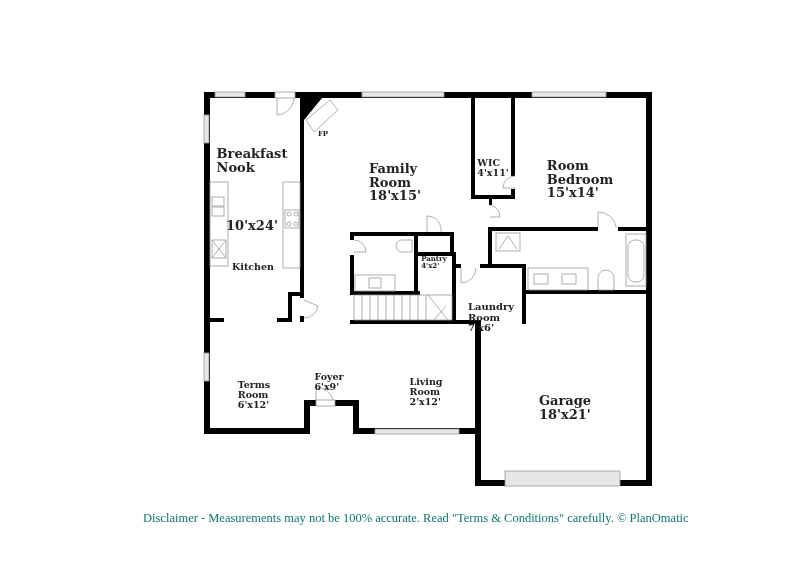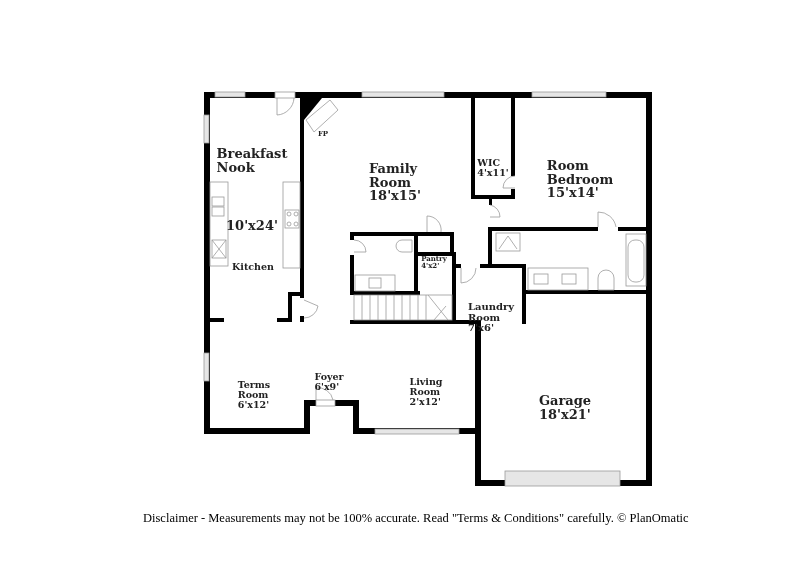--- a/index.html
+++ b/index.html
@@ -15,7 +15,7 @@
     .md { font-size: 9.5px; }
     .sm { font-size: 10px; }
     .xs { font-size: 7px; }
-    #disclaimer { position: absolute; left: 143px; top: 511px; font-family: "Liberation Serif", serif; font-size: 12.5px; color: #000000; white-space: nowrap; }
+    #disclaimer { position: absolute; left: 143px; top: 511px; font-family: "Liberation Serif", serif; font-size: 12.5px; color: #0f766e; white-space: nowrap; }
   </style>
 </head>
 <body>

